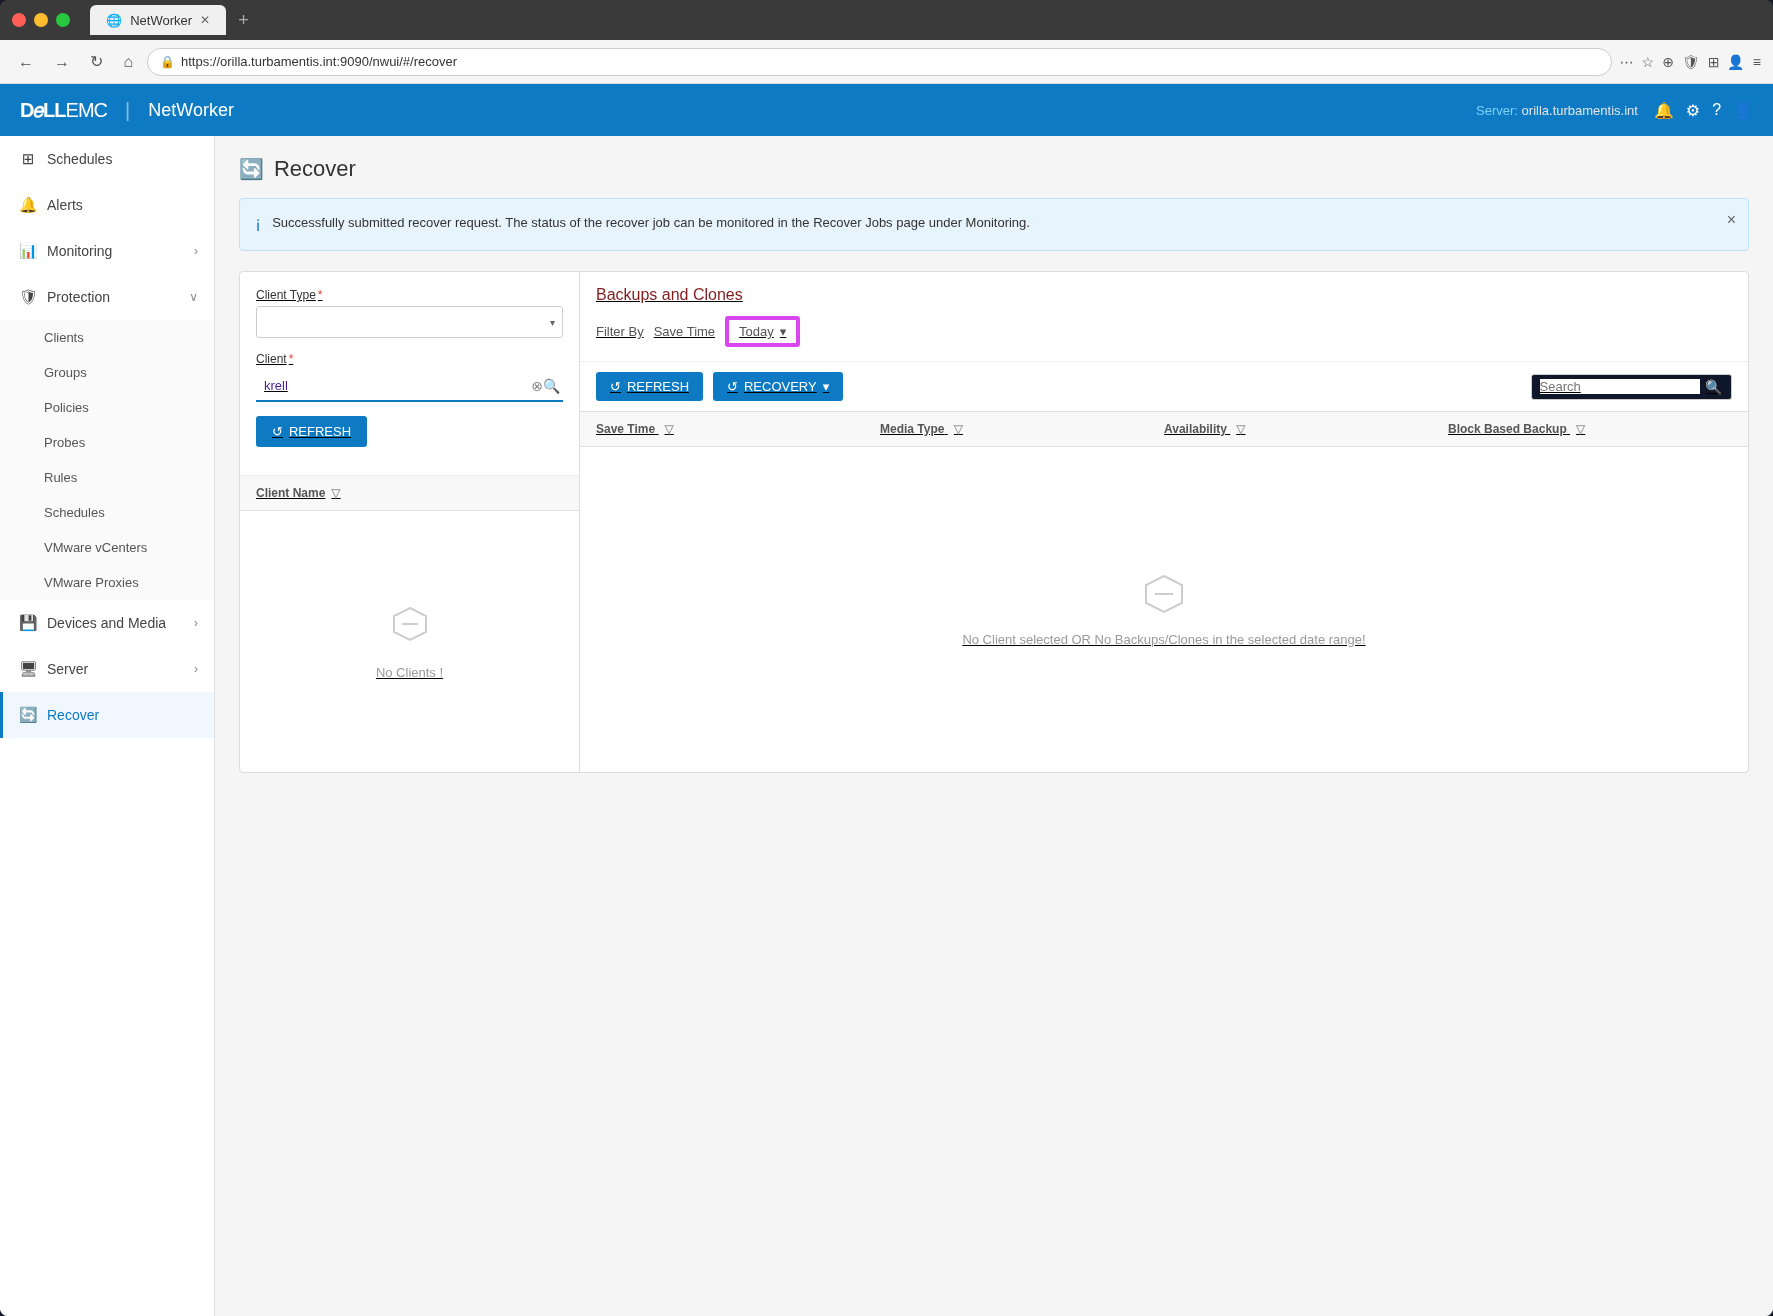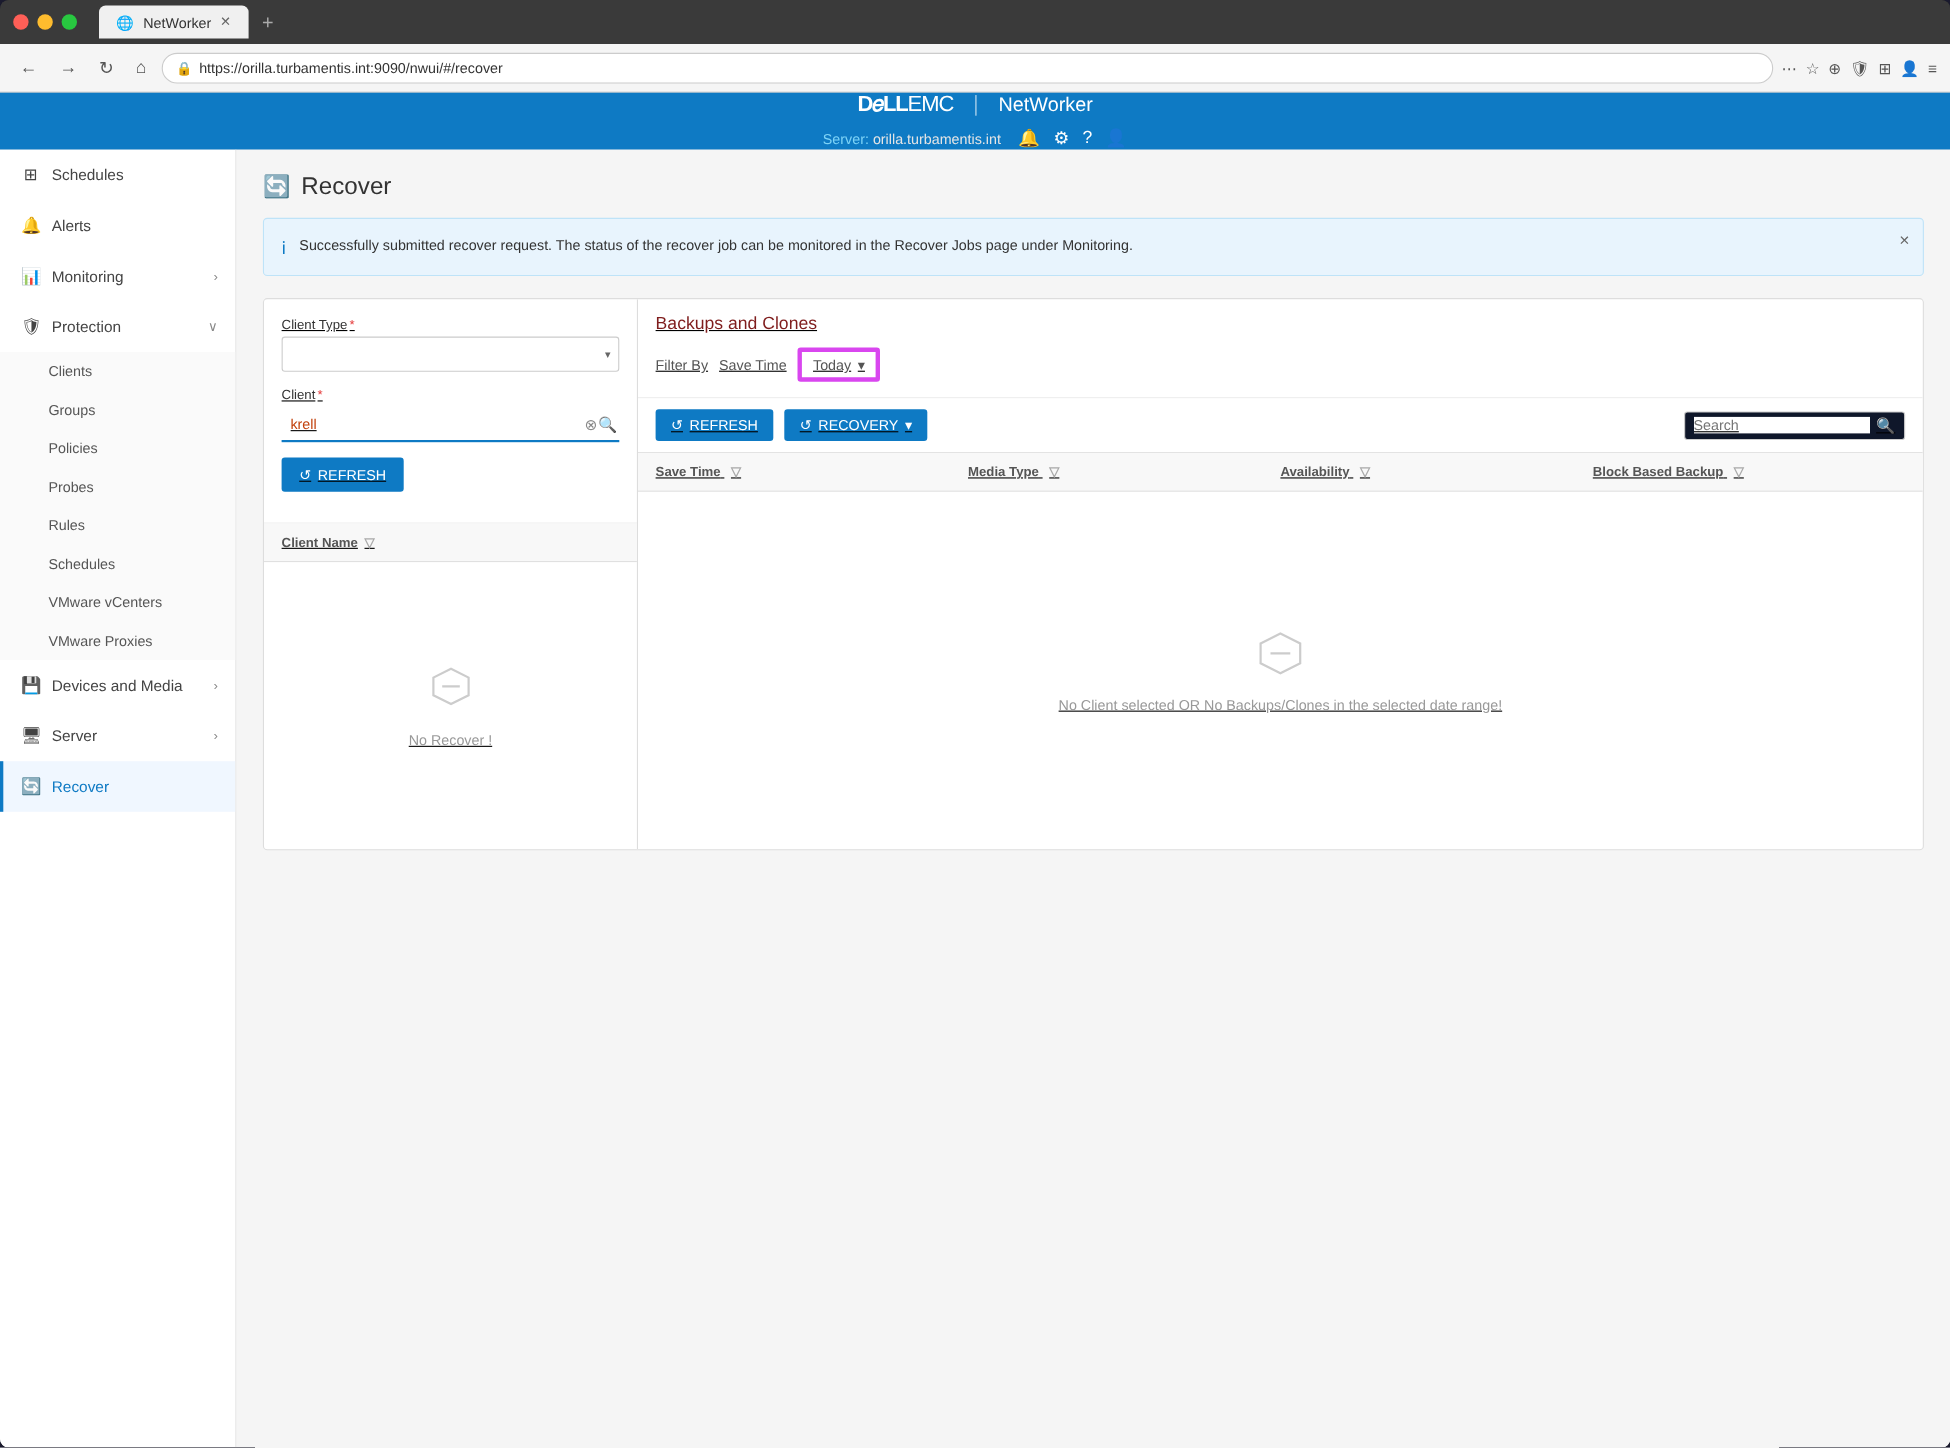--- a/index.html
+++ b/index.html
@@ -24,7 +24,7 @@
 
     
     .app-content { flex: 1; display: flex; flex-direction: column; background: #f0f0f0; overflow: hidden; }
-    .app-header { background: #0e7ac4; height: 52px; display: flex; align-items: center; padding: 0 20px; justify-content: space-between; flex-direction: column; }
+    .app-header { background: #0e7ac4; height: 52px; display: flex; align-items: center; padding: 0 20px; justify-content: space-between; }
     .app-logo { display: flex; align-items: center; gap: 10px; }
     .dell-logo { color: white; font-size: 20px; font-weight: bold; letter-spacing: -1px; }
     .dell-logo .dell-part { color: white; font-weight: 900; }

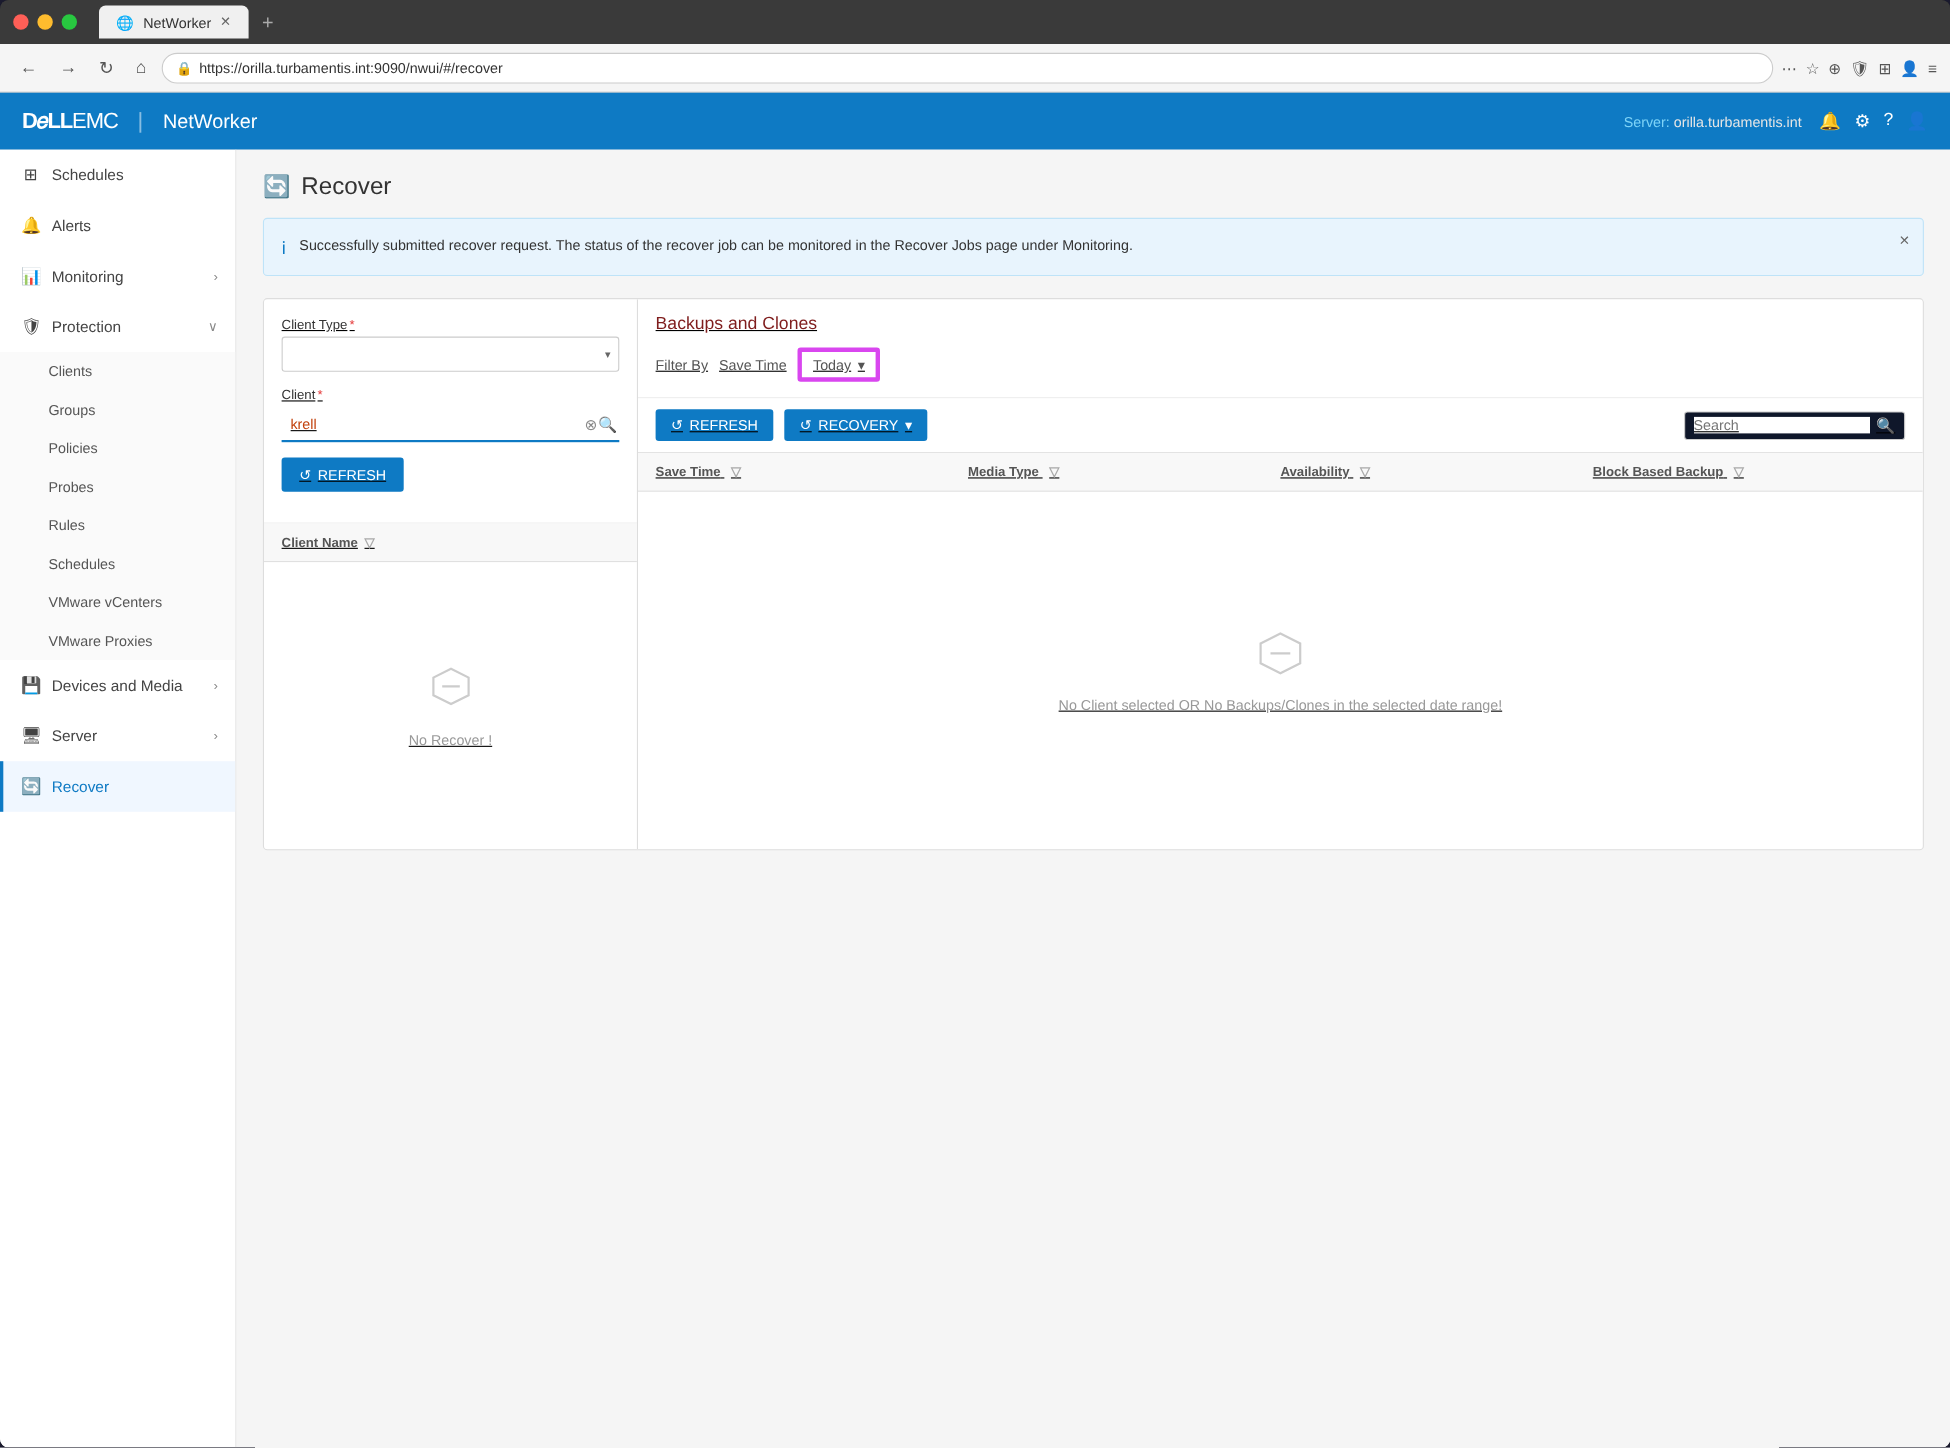--- a/index.html
+++ b/index.html
@@ -73,7 +73,7 @@
     .required { color: #e53e3e; }
     .form-select { width: 100%; height: 32px; border: 1px solid #ccc; border-radius: 3px; padding: 0 8px; font-size: 13px; color: #333; background: white; appearance: none; cursor: pointer; }
     .form-input-wrapper { position: relative; display: flex; align-items: center; }
-    .form-input { width: 100%; height: 32px; border: none; border-bottom: 2px solid #0e7ac4; padding: 0 28px 0 8px; font-size: 13px; color: #c2410c; background: transparent; outline: none; }
+    .form-input { width: 100%; height: 32px; border: none; border-bottom: 2px solid #0e7ac4; padding: 0 28px 0 8px; font-size: 13px; color: #4c1d95; background: transparent; outline: none; }
     .input-clear { position: absolute; right: 20px; color: #888; cursor: pointer; font-size: 14px; }
     .input-search { position: absolute; right: 2px; color: #888; cursor: pointer; font-size: 14px; }
     .select-wrapper { position: relative; }

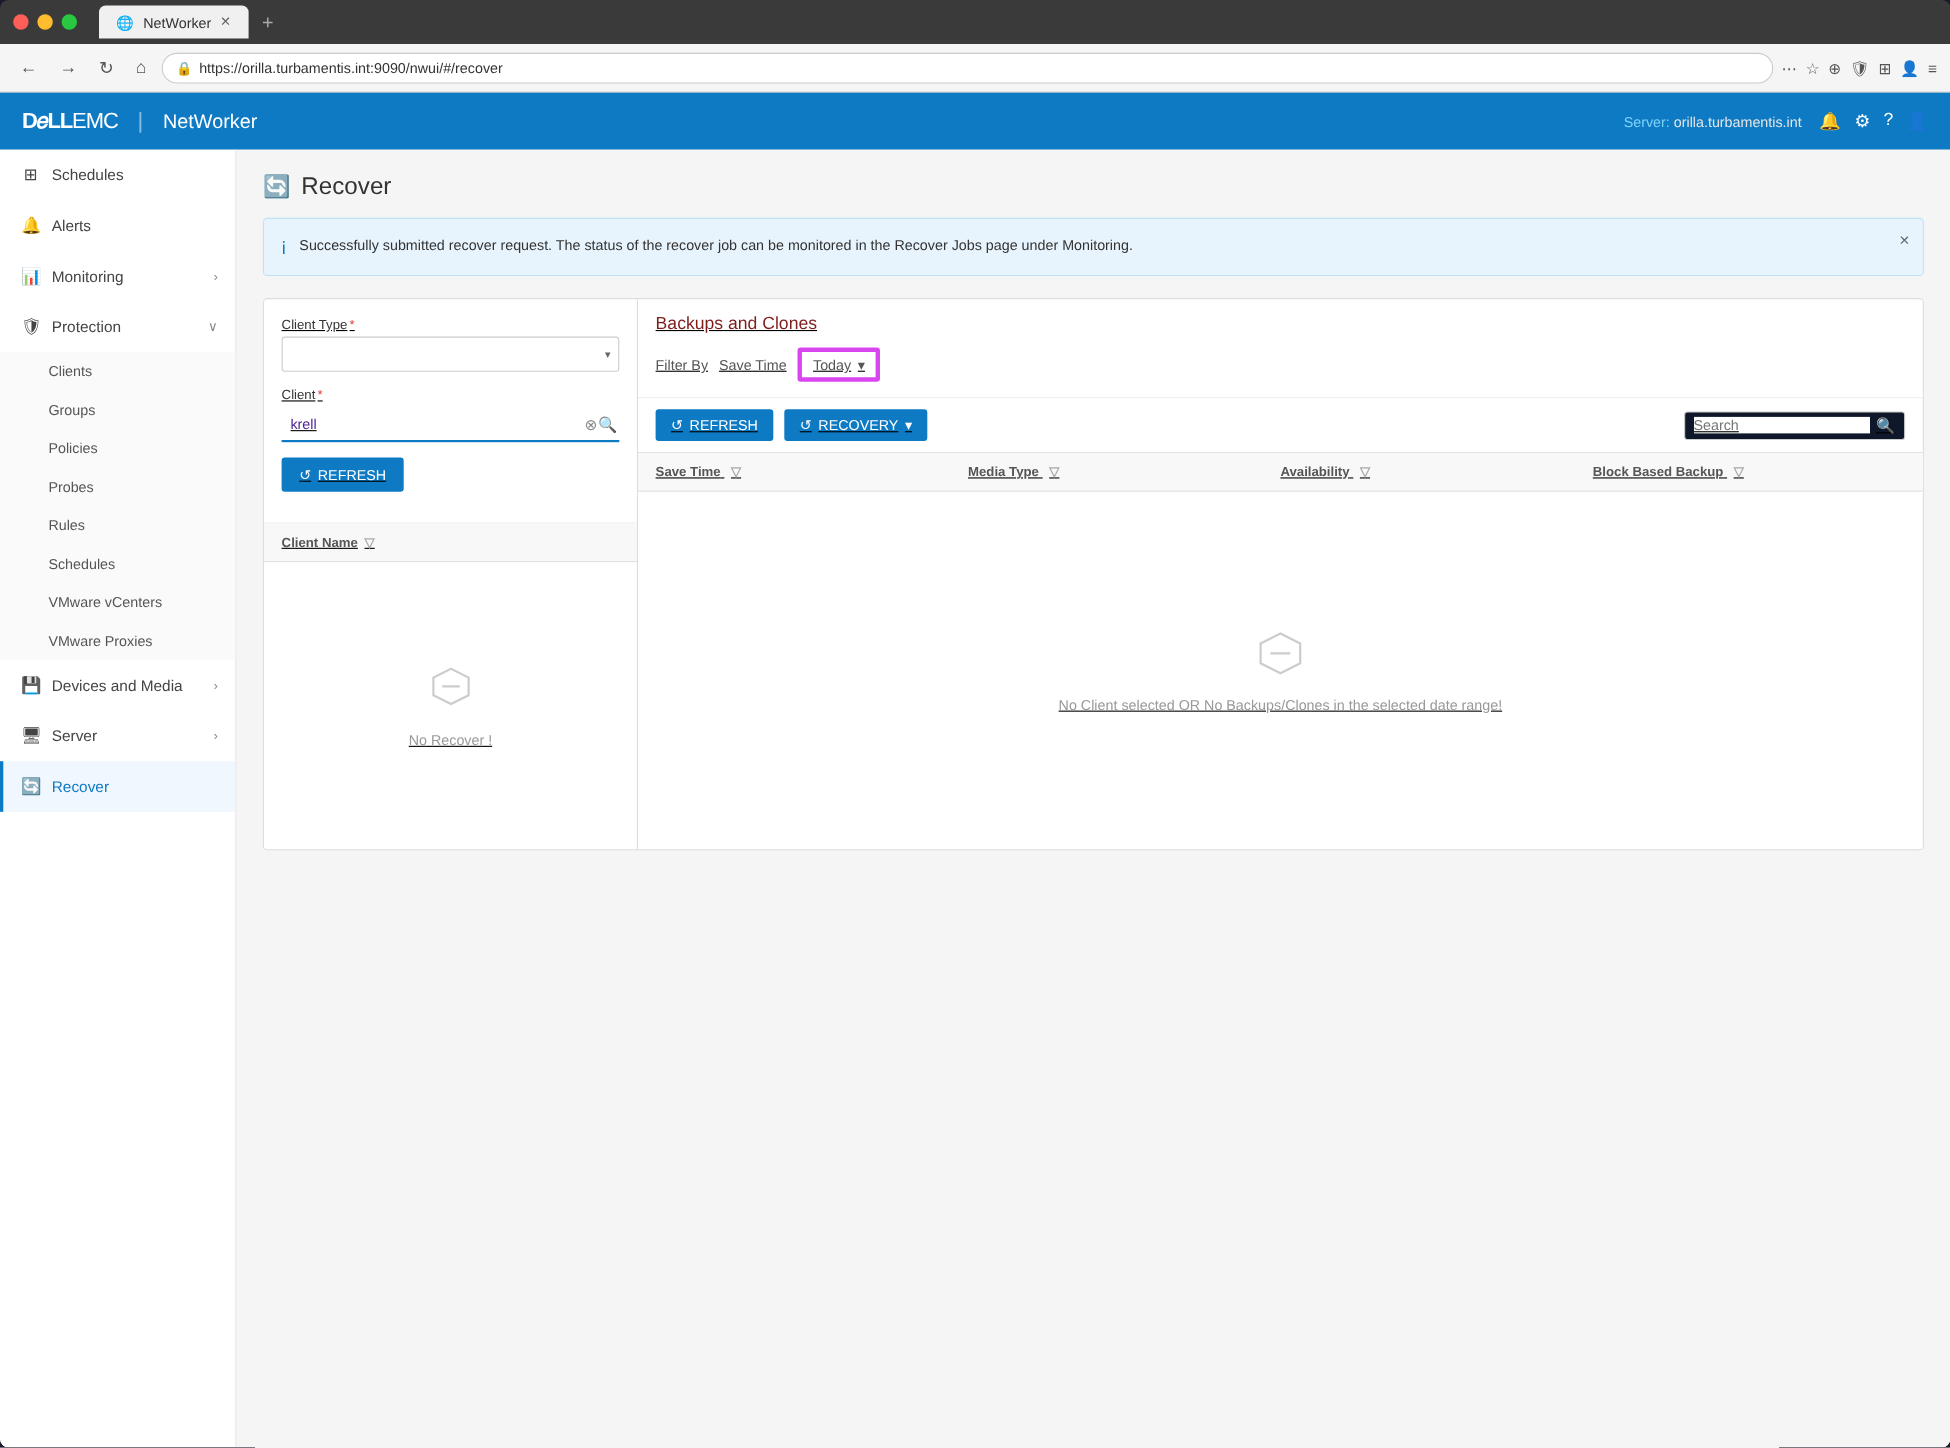--- a/index.html
+++ b/index.html
@@ -277,7 +277,7 @@
                   <line x1="12" y1="20" x2="28" y2="20" stroke="#ccc" stroke-width="2"></line>
                 </svg>
               </span>
-              <span class="empty-text">No Recover !</span>
+              <span class="empty-text">No Clients !</span>
             </div>
           </div>
 

